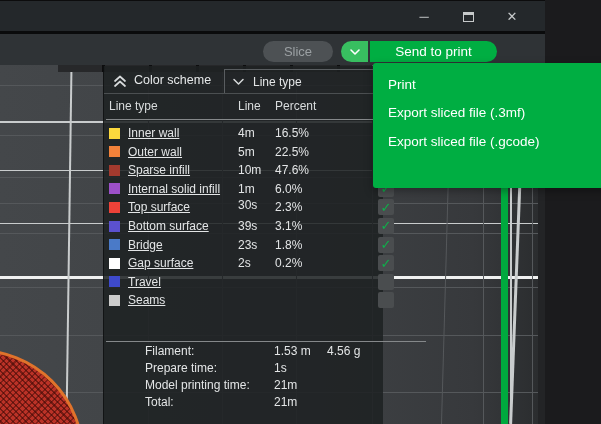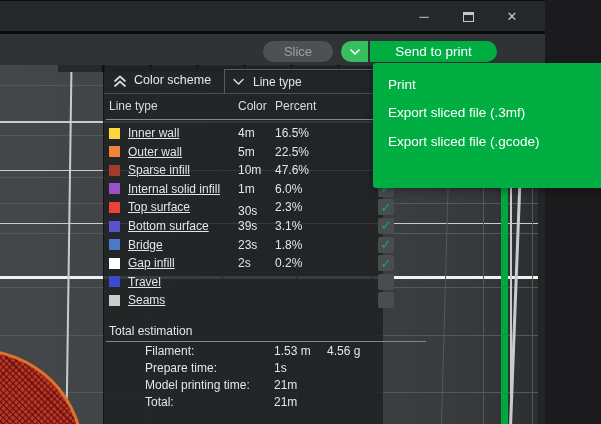--- a/index.html
+++ b/index.html
@@ -165,7 +165,7 @@
 
       <div class="thead">
         <span class="col-type">Line type</span>
-        <span class="col-time">Color</span>
+        <span class="col-time">Line</span>
         <span class="col-pct">Percent</span>
       </div>
       <div class="divider-strong" style="top:53px"></div>

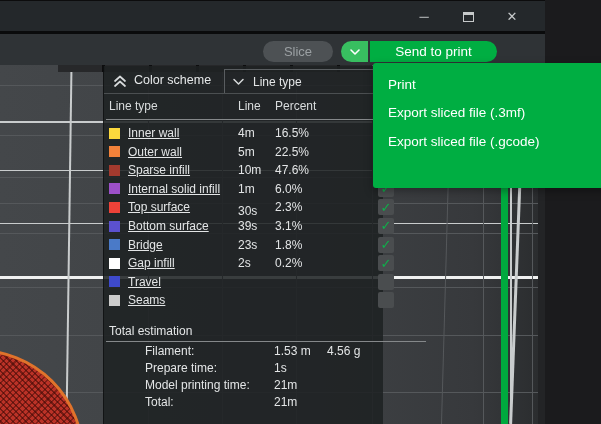--- a/index.html
+++ b/index.html
@@ -210,7 +210,7 @@
           <div class="lrow">
             <span class="swatch" style="background:#ED4238"></span>
             <span class="lbl">Top surface</span>
-            <span class="col-time" style="position:absolute;top:6px">30s</span>
+            <span class="col-time" style="position:absolute;top:0">30s</span>
             <span class="col-pct" style="position:absolute;top:2px">2.3%</span>
             <span class="checkbox">
               <span class="mark">✓</span>

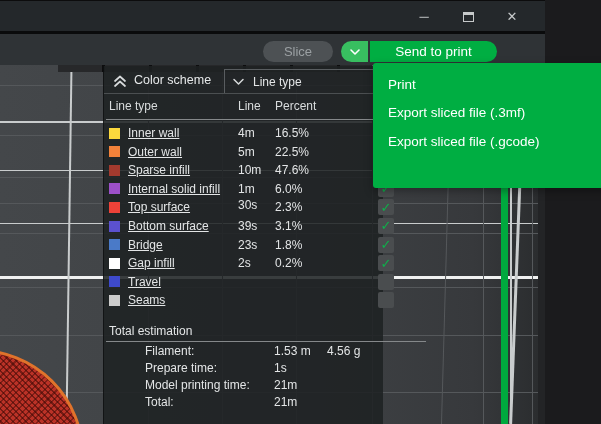--- a/index.html
+++ b/index.html
@@ -236,7 +236,7 @@
           </div>
           <div class="lrow">
             <span class="swatch" style="background:#FFFFFF"></span>
-            <span class="lbl">Gap infill</span>
+            <span class="lbl">Gap surface</span>
             <span class="col-time" style="position:absolute;top:2px">2s</span>
             <span class="col-pct" style="position:absolute;top:2px">0.2%</span>
             <span class="checkbox">

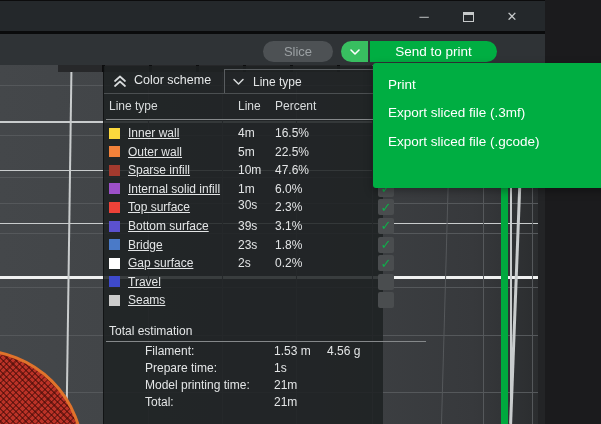--- a/index.html
+++ b/index.html
@@ -259,7 +259,6 @@
           </div>
         </div>
 
-      <span class="totals-title">Total estimation</span>
       <div class="divider-strong" style="top:275px"></div>
       <div class="trows" id="total-rows">
           <div class="trow">

